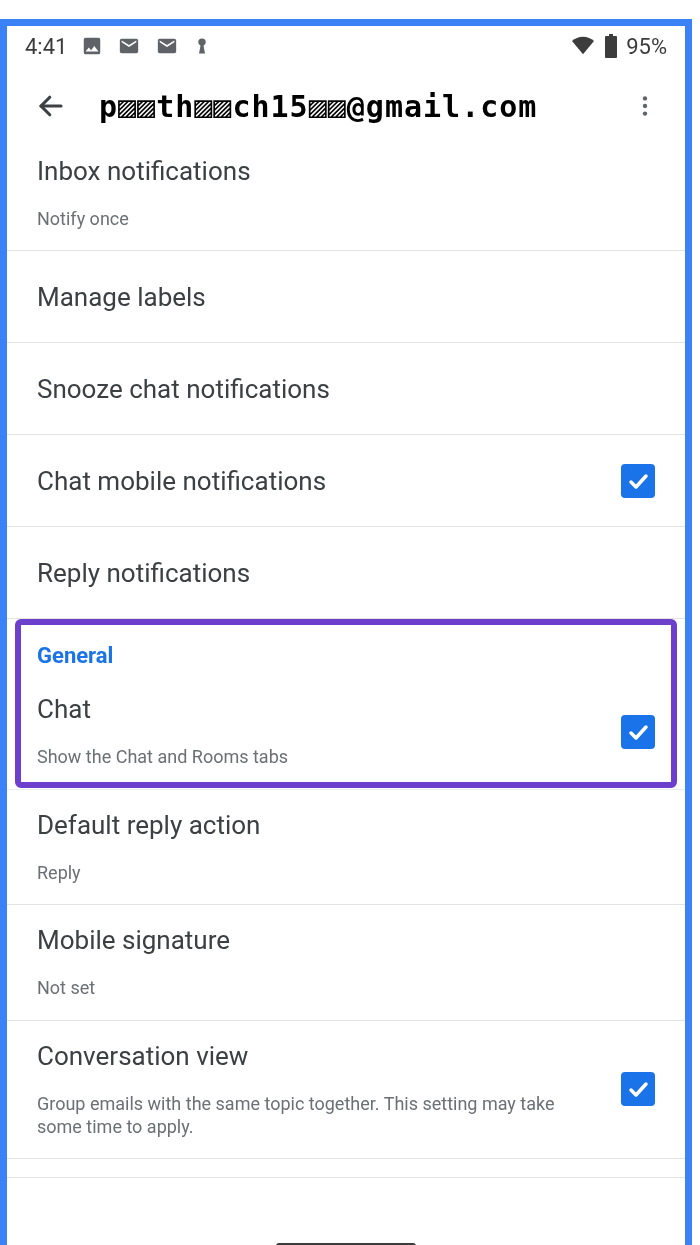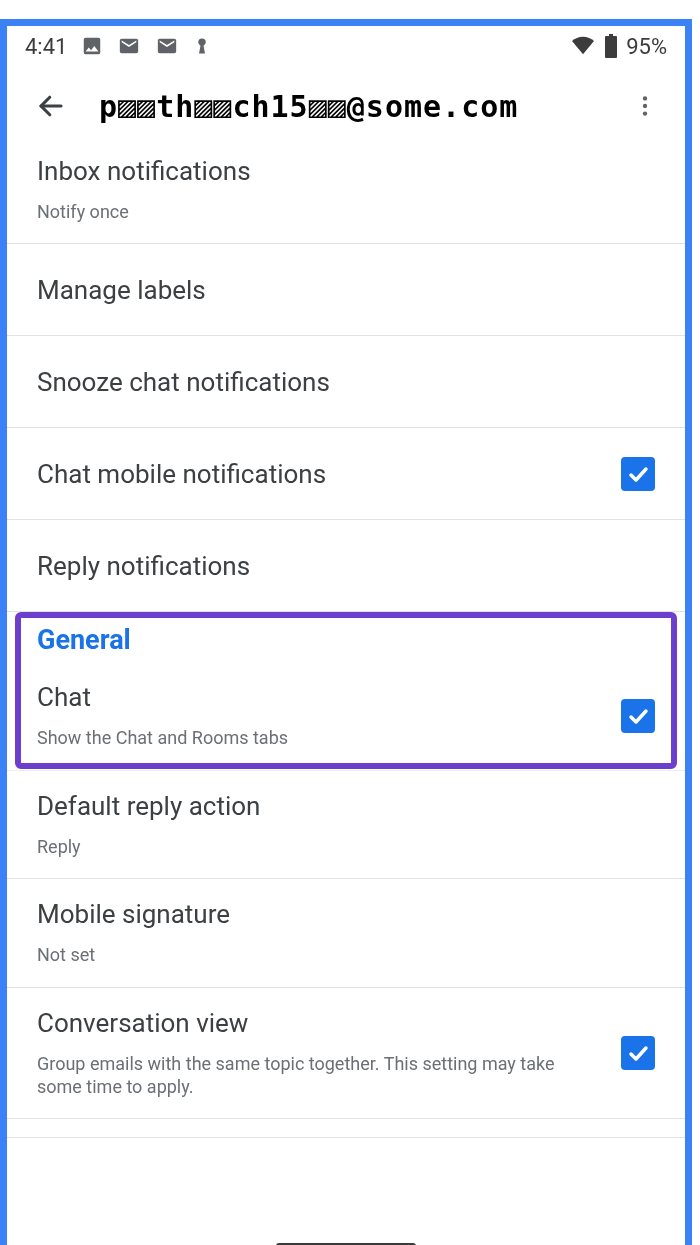--- a/index.html
+++ b/index.html
@@ -90,7 +90,7 @@
         </svg>
     </div>
     <div class="account-title">
-      <span class="pixelated-text">p▨▨th▨▨ch15▨▨@some.com</span>
+      <span class="pixelated-text">p▨▨th▨▨ch15▨▨@gmail.com</span>
     </div>
     <div class="overflow">
       <svg width="26" height="26" viewBox="0 0 24 24" fill="#5f6368">

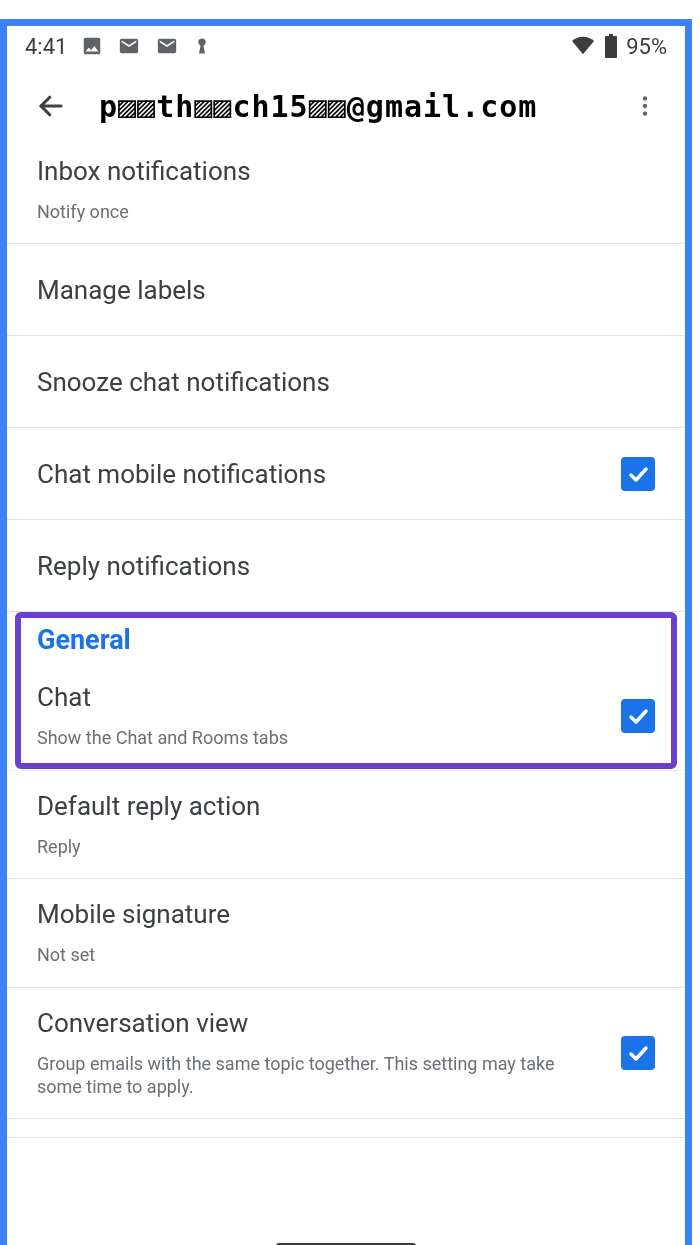--- a/index.html
+++ b/index.html
@@ -22,7 +22,7 @@
   
   .list { }
   .row { padding: 20px 30px; border-bottom: 1px solid #e3e3e3; display: flex; align-items: center; justify-content: space-between; min-height: 92px; }
-  .row-text { display: flex; flex-direction: column; gap: 14px; flex:1; padding-right: 20px;}
+  .row-text { display: flex; flex-direction: column; gap: 21px; flex:1; padding-right: 20px;}
   .row-title { font-size: 26px; color: #3c4043; }
   .row-sub { font-size: 18px; color: #6b7075; line-height: 1.3; }
   .checkbox { width: 34px; height: 34px; border-radius: 4px; background: #1a73e8; display: flex; align-items: center; justify-content: center; flex-shrink: 0; }

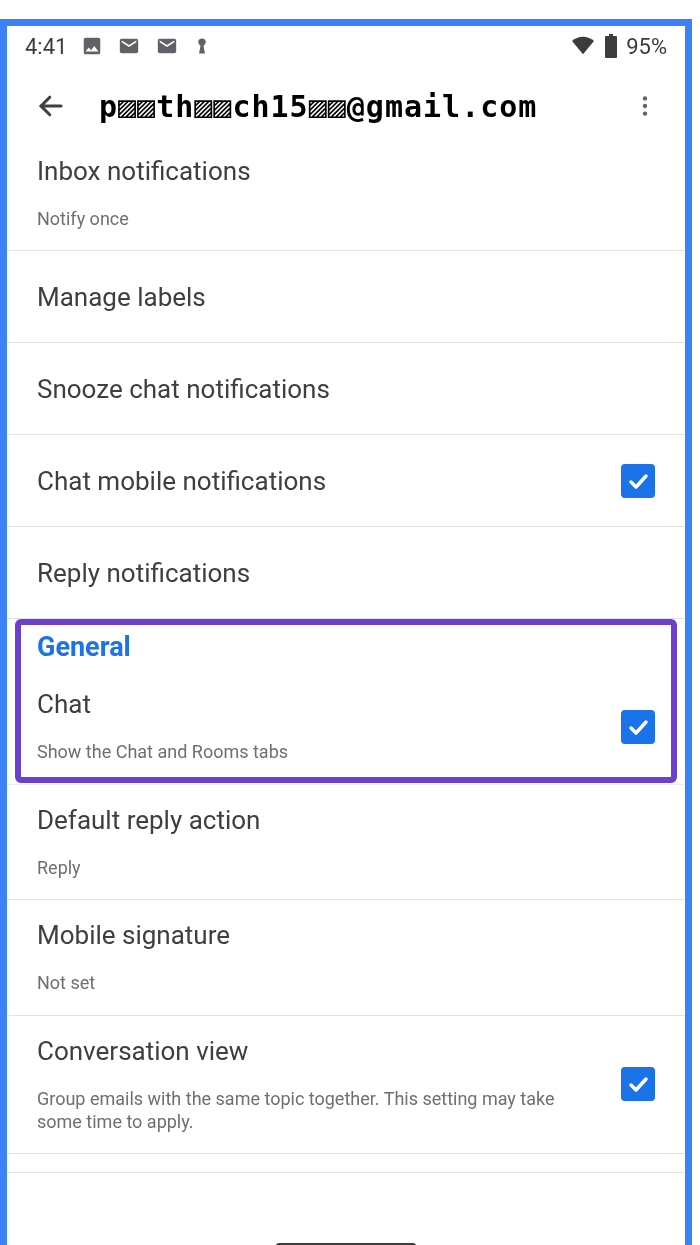--- a/index.html
+++ b/index.html
@@ -28,7 +28,7 @@
   .checkbox { width: 34px; height: 34px; border-radius: 4px; background: #1a73e8; display: flex; align-items: center; justify-content: center; flex-shrink: 0; }
   .checkbox svg { stroke: #fff; }
 
-  .section-header { font-size: 27px; font-weight: 700; color: #1a73e8; padding: 12px 30px 6px 30px; }
+  .section-header { font-size: 22px; font-weight: 700; color: #1a73e8; padding: 24px 30px 6px 30px; }
 
   
   .highlight-wrap { position: relative; }

